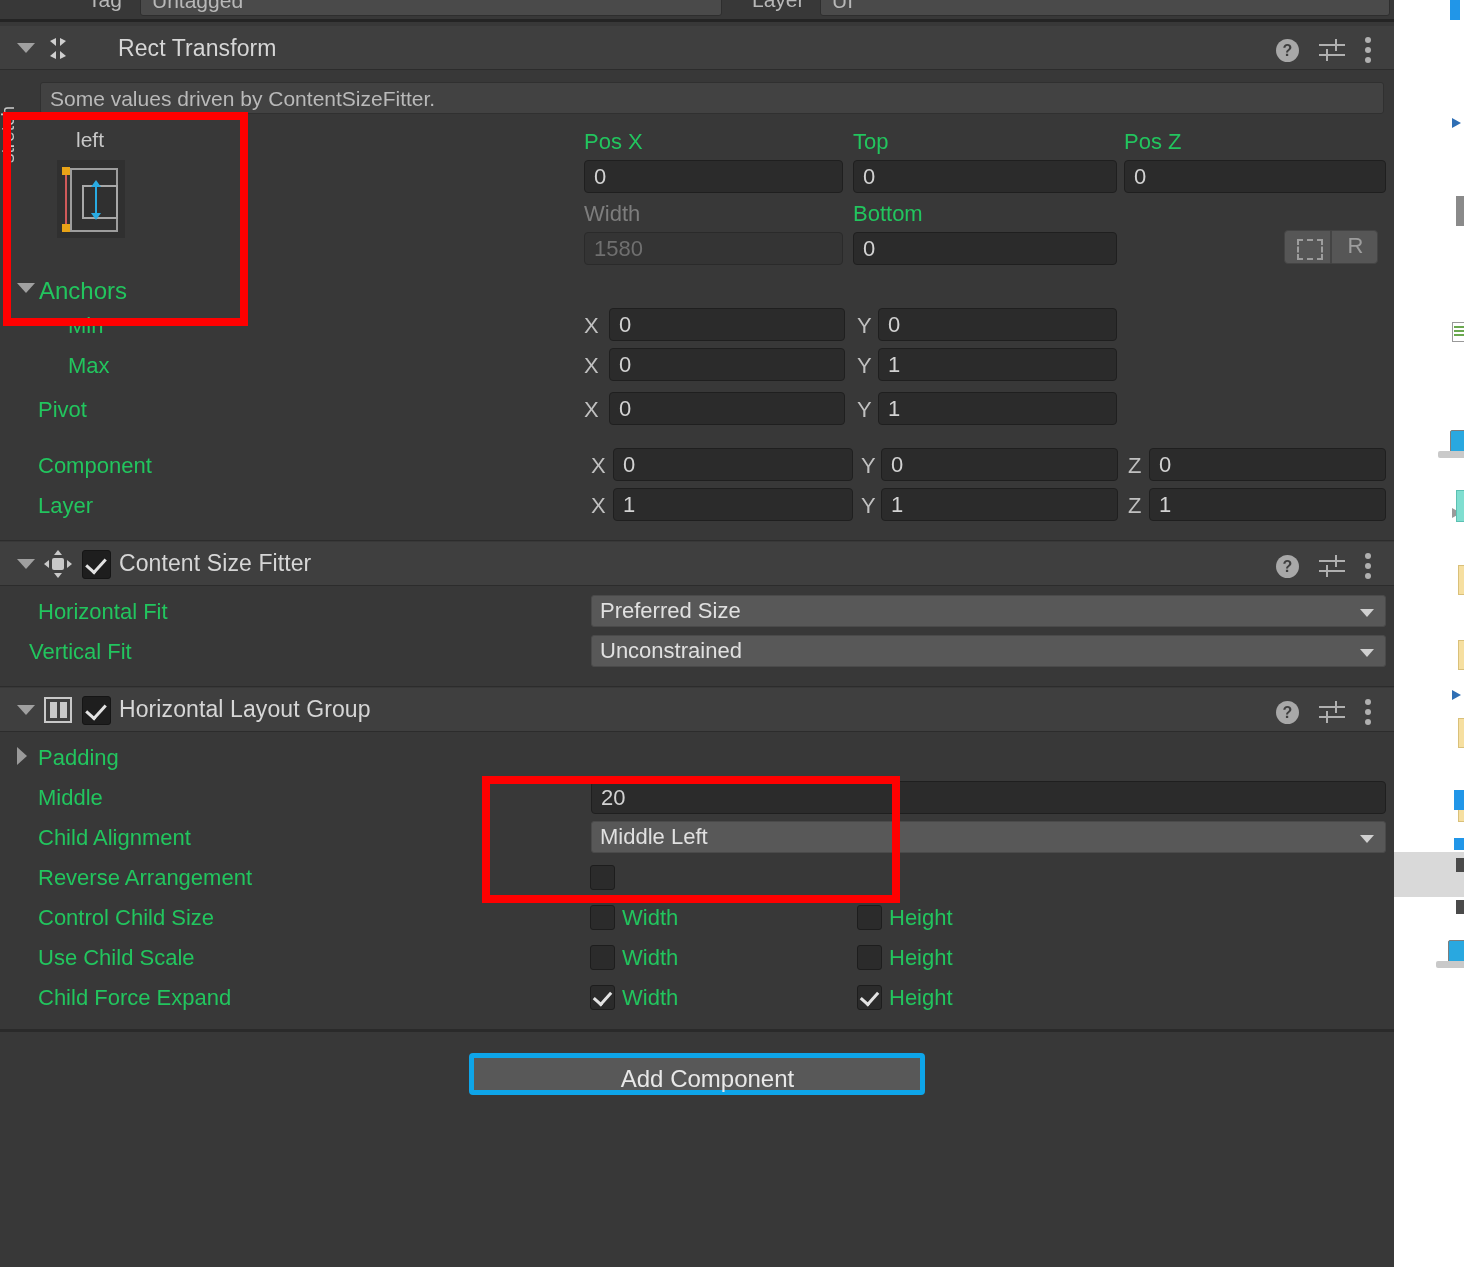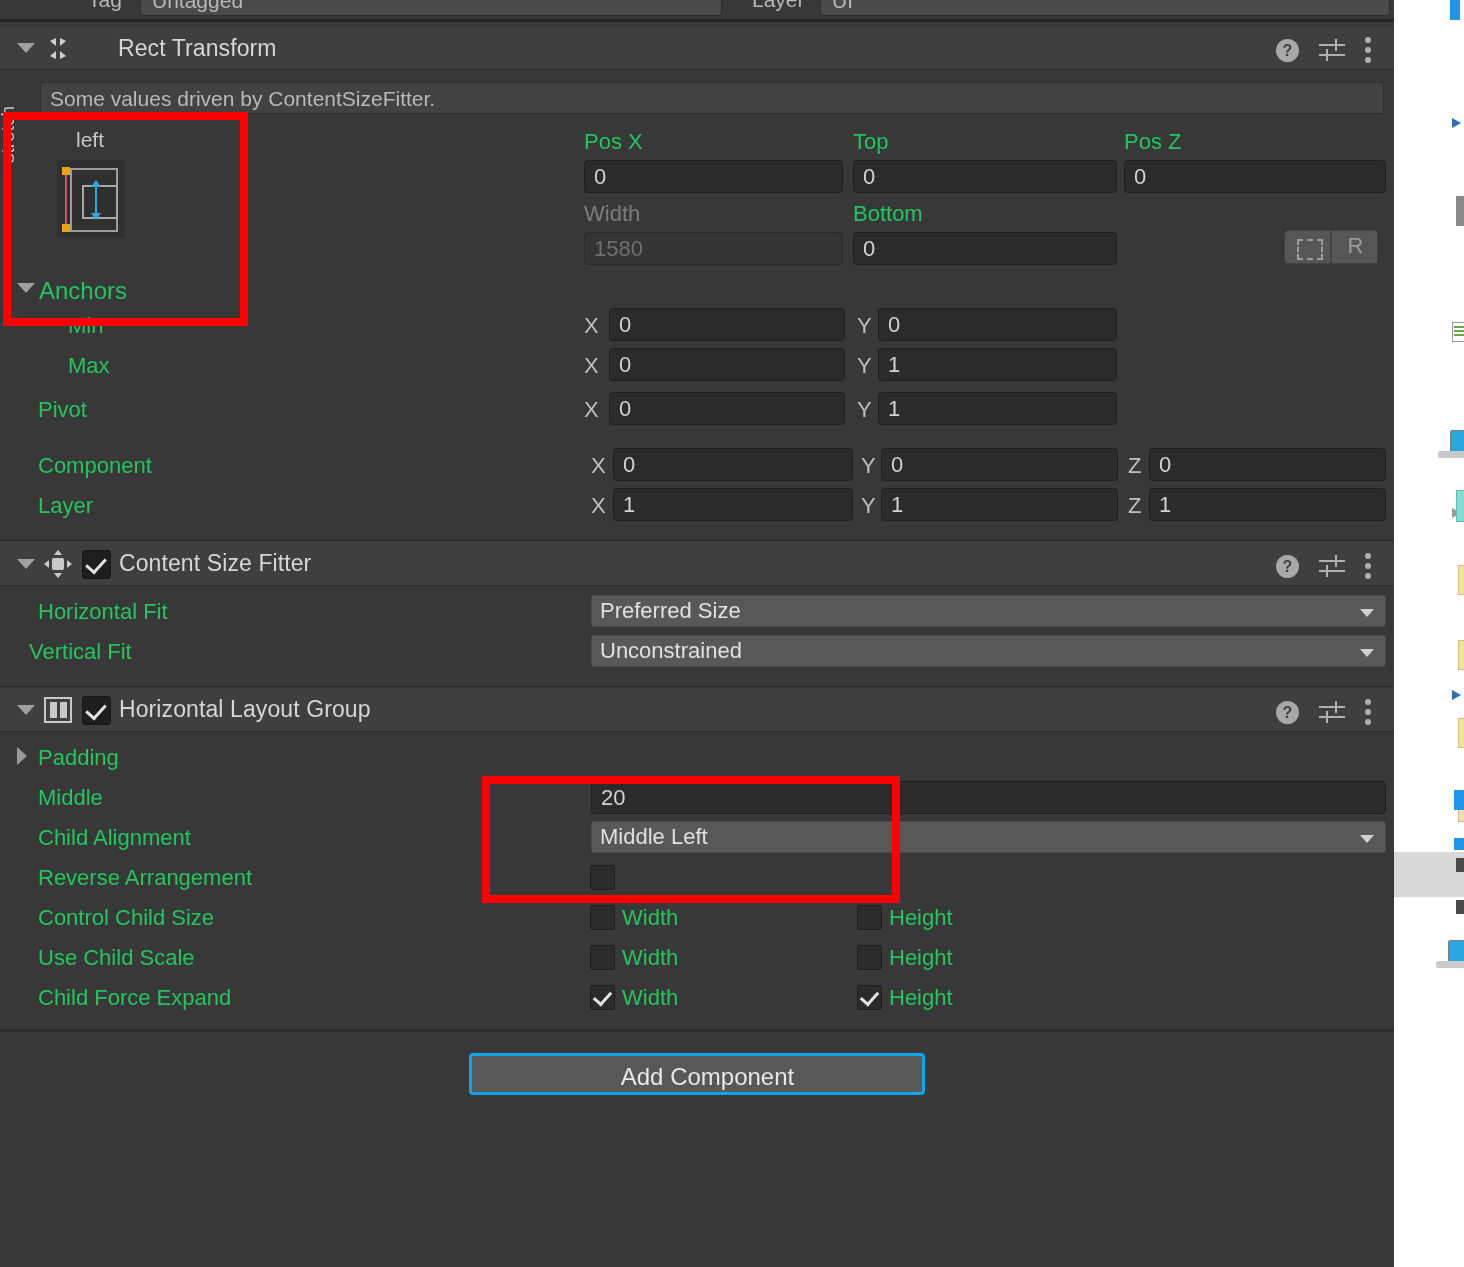--- a/index.html
+++ b/index.html
@@ -134,7 +134,7 @@
   
   .addcomp{
     position:absolute;left:469px;top:1053px;width:456px;height:42px;
-    background:#585858;border:3px solid #0ea5e9;border-radius:4px;
+    background:#585858;border:5px solid #0ea5e9;border-radius:4px;
     font-size:24px;color:#e8e8e8;text-align:center;line-height:42px;
     box-sizing:border-box;
     padding-left:21px;

